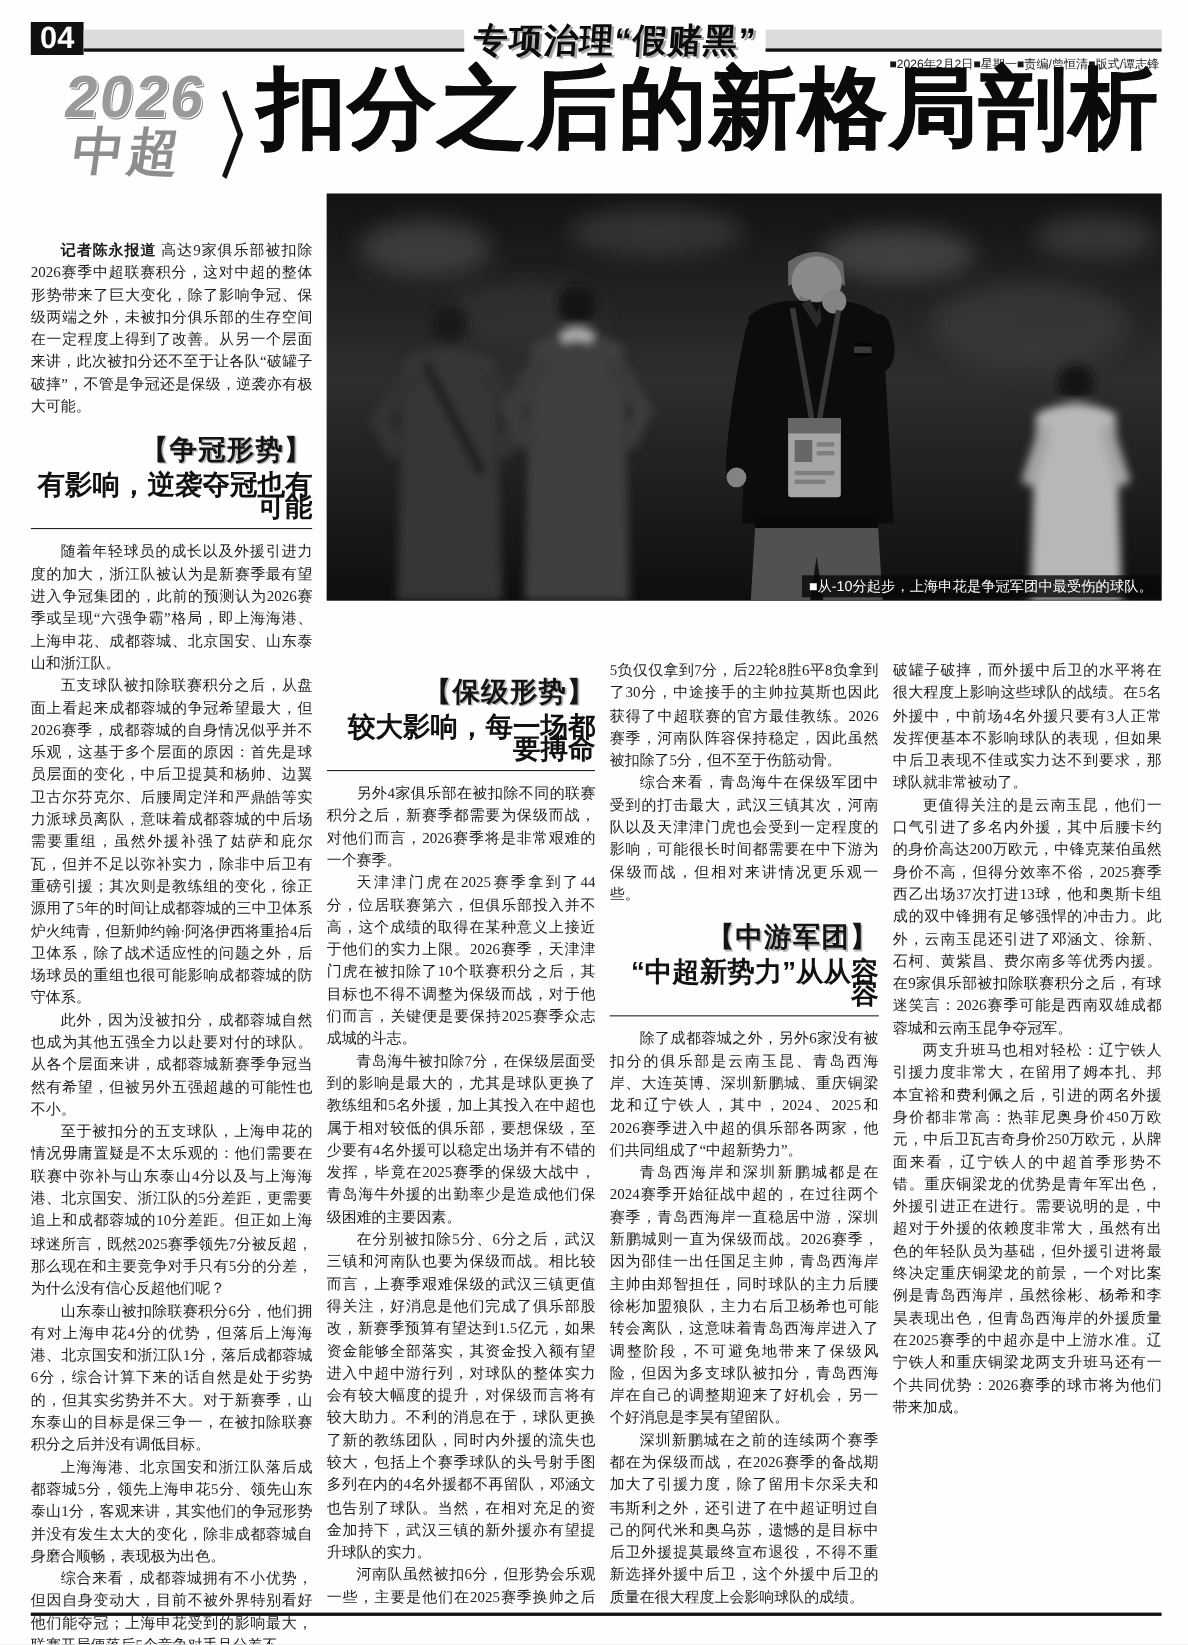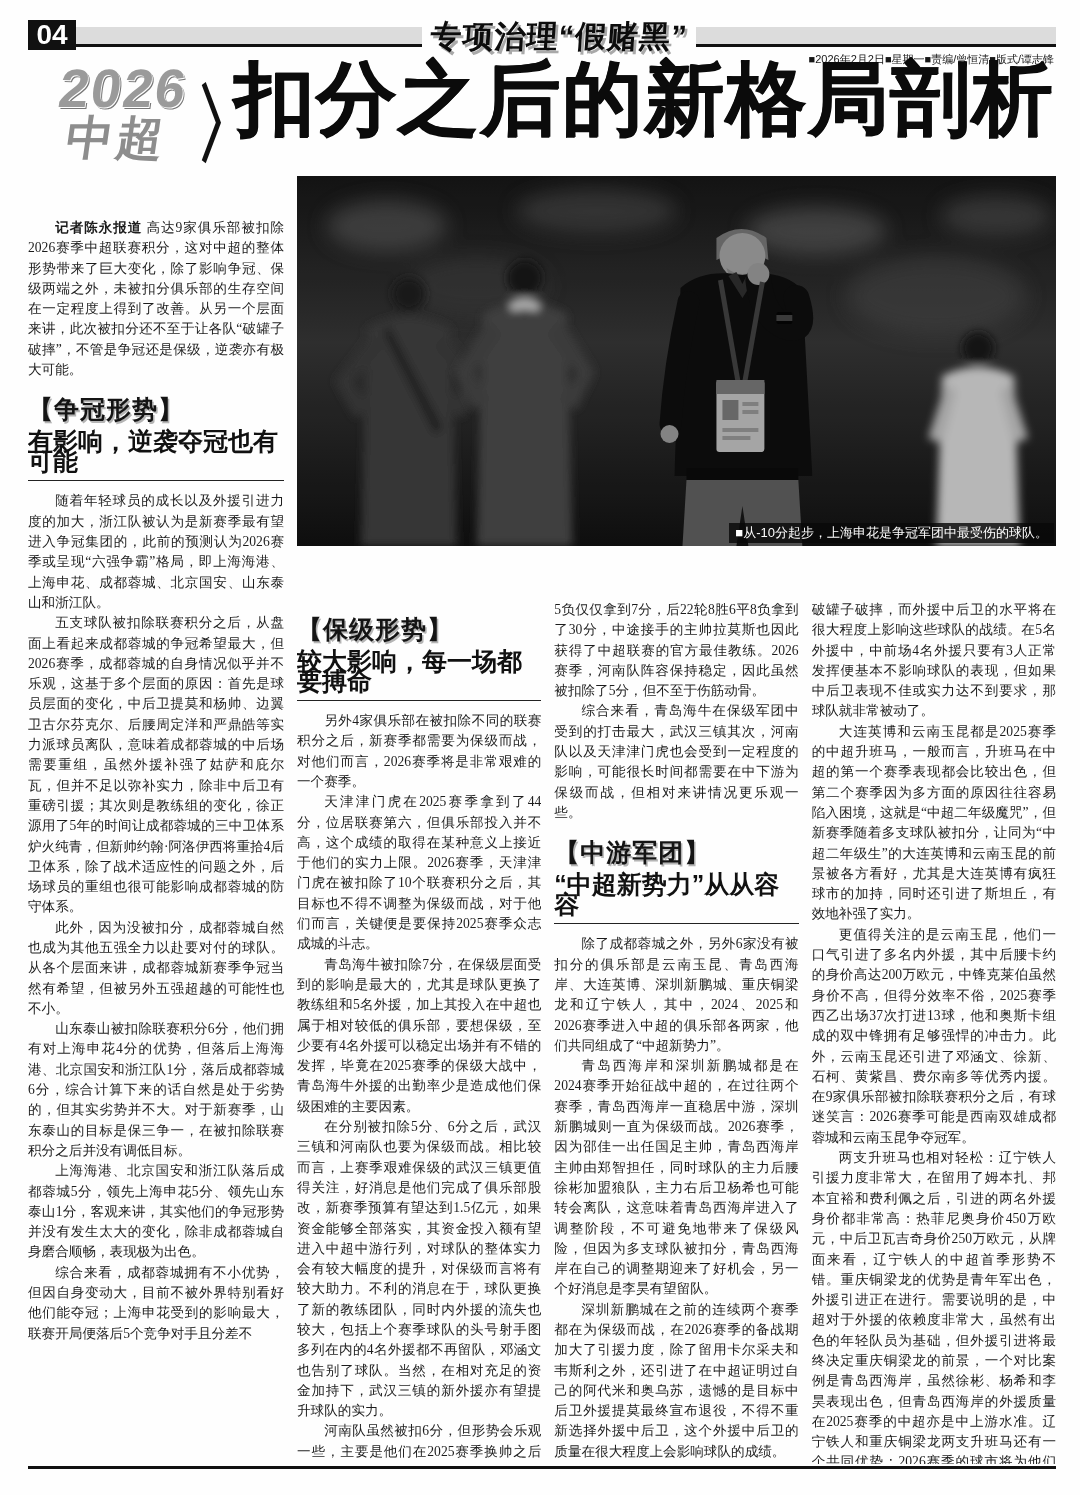--- a/index.html
+++ b/index.html
@@ -51,7 +51,7 @@
   .noindent{text-indent:0;}
   .reporter{font-family:"Liberation Sans",sans-serif;font-weight:700;}
 
-  .section-head{text-align:left;border-bottom:1.5px solid #222;padding:12px 0 9px;margin:4px 0 10px;}
+  .section-head{text-align:right;border-bottom:1.5px solid #222;padding:12px 0 9px;margin:4px 0 10px;}
   .sec-title{font-family:"Liberation Sans",sans-serif;font-weight:900;font-size:25px;line-height:1.1;
              color:#141414;letter-spacing:1px;text-shadow:1.5px 1.5px 0 #b5b5b5;}
   .sec-sub{font-family:"Liberation Sans",sans-serif;font-weight:700;font-size:25px;margin-top:7px;color:#111;}

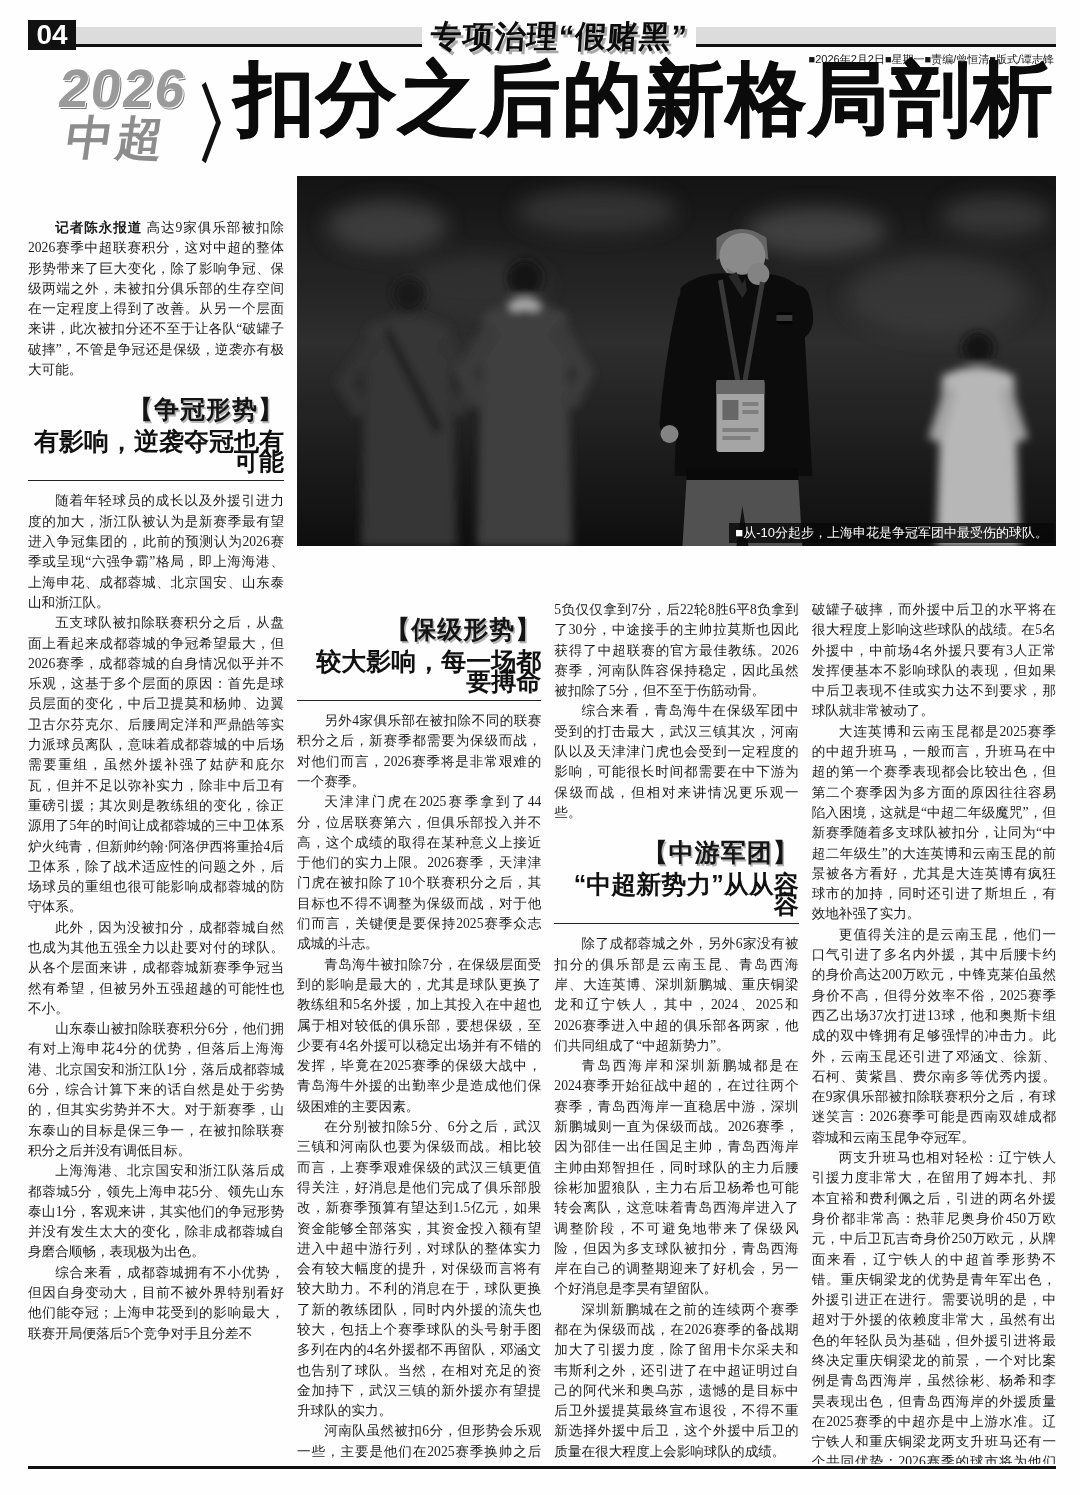--- a/index.html
+++ b/index.html
@@ -218,7 +218,6 @@
         <div class="col">
           <p class="para noindent">破罐子破摔，而外援中后卫的水平将在很大程度上影响这些球队的战绩。在5名外援中，中前场4名外援只要有3人正常发挥便基本不影响球队的表现，但如果中后卫表现不佳或实力达不到要求，那球队就非常被动了。</p>
           <div>
-              <p class="para">大连英博和云南玉昆都是2025赛季的中超升班马，一般而言，升班马在中超的第一个赛季表现都会比较出色，但第二个赛季因为多方面的原因往往容易陷入困境，这就是“中超二年级魔咒”，但新赛季随着多支球队被扣分，让同为“中超二年级生”的大连英博和云南玉昆的前景被各方看好，尤其是大连英博有疯狂球市的加持，同时还引进了斯坦丘，有效地补强了实力。</p>
               <p class="para">更值得关注的是云南玉昆，他们一口气引进了多名内外援，其中后腰卡约的身价高达200万欧元，中锋克莱伯虽然身价不高，但得分效率不俗，2025赛季西乙出场37次打进13球，他和奥斯卡组成的双中锋拥有足够强悍的冲击力。此外，云南玉昆还引进了邓涵文、徐新、石柯、黄紫昌、费尔南多等优秀内援。在9家俱乐部被扣除联赛积分之后，有球迷笑言：2026赛季可能是西南双雄成都蓉城和云南玉昆争夺冠军。</p>
               <p class="para">两支升班马也相对轻松：辽宁铁人引援力度非常大，在留用了姆本扎、邦本宜裕和费利佩之后，引进的两名外援身价都非常高：热菲尼奥身价450万欧元，中后卫瓦吉奇身价250万欧元，从牌面来看，辽宁铁人的中超首季形势不错。重庆铜梁龙的优势是青年军出色，外援引进正在进行。需要说明的是，中超对于外援的依赖度非常大，虽然有出色的年轻队员为基础，但外援引进将最终决定重庆铜梁龙的前景，一个对比案例是青岛西海岸，虽然徐彬、杨希和李昊表现出色，但青岛西海岸的外援质量在2025赛季的中超亦是中上游水准。辽宁铁人和重庆铜梁龙两支升班马还有一个共同优势：2026赛季的球市将为他们带来加成。</p>
             </div>

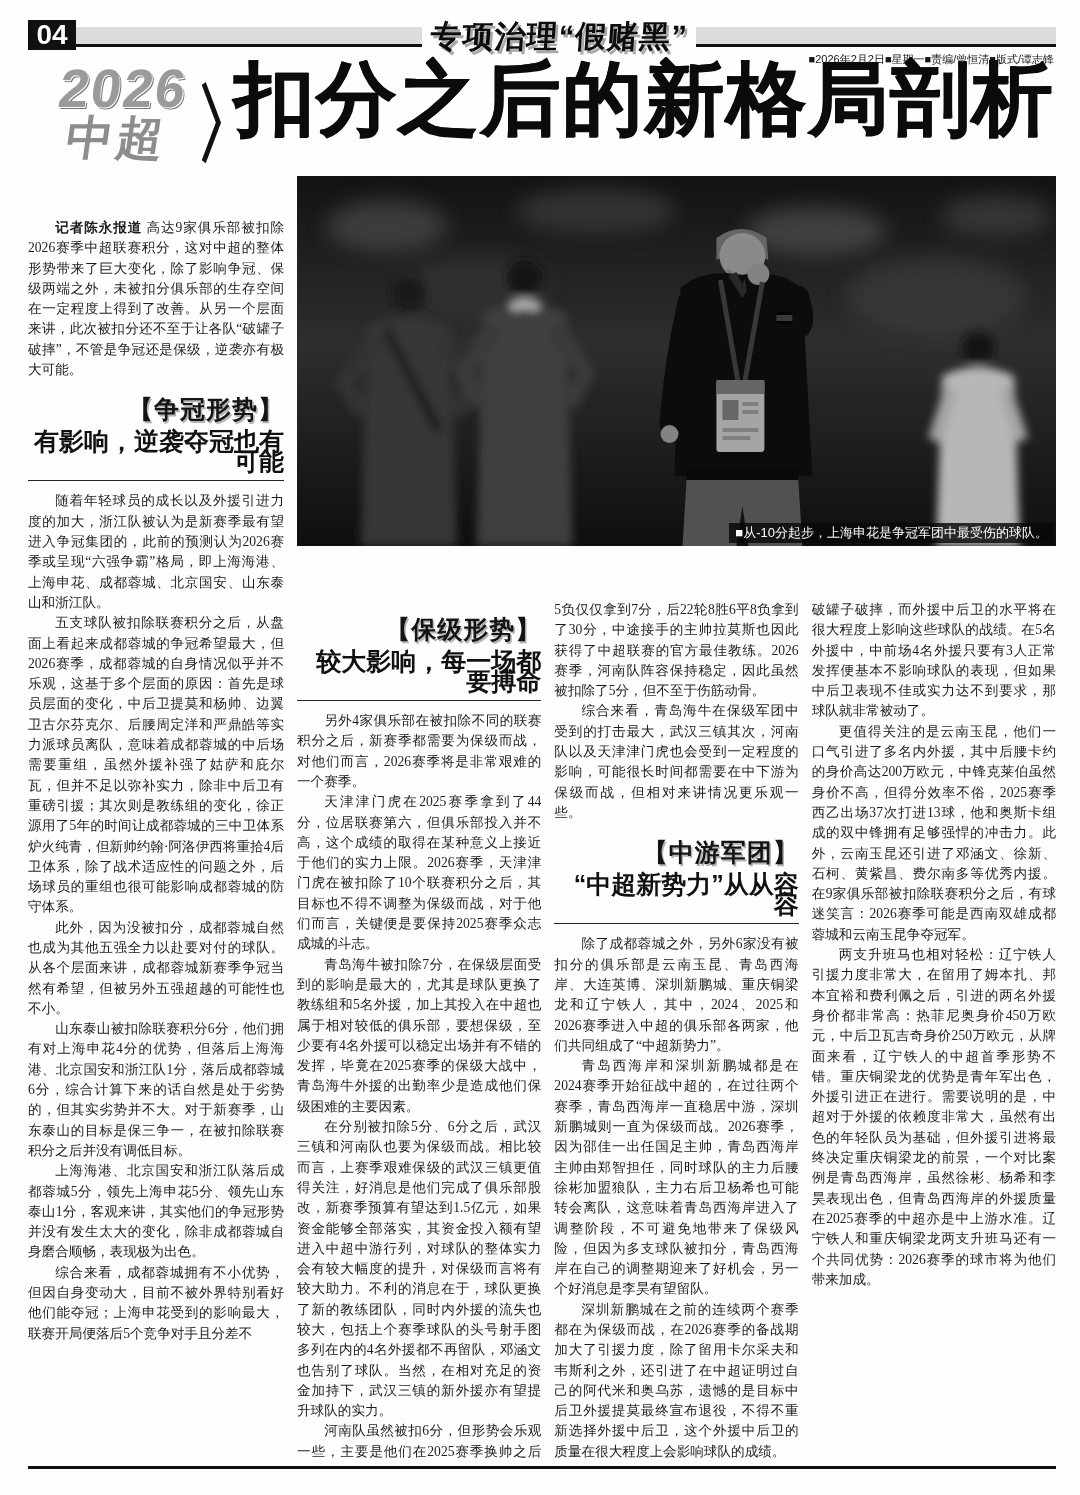--- a/index.html
+++ b/index.html
@@ -91,6 +91,7 @@
           <p class="para">随着年轻球员的成长以及外援引进力度的加大，浙江队被认为是新赛季最有望进入争冠集团的，此前的预测认为2026赛季或呈现“六强争霸”格局，即上海海港、上海申花、成都蓉城、北京国安、山东泰山和浙江队。</p>
           <p class="para">五支球队被扣除联赛积分之后，从盘面上看起来成都蓉城的争冠希望最大，但2026赛季，成都蓉城的自身情况似乎并不乐观，这基于多个层面的原因：首先是球员层面的变化，中后卫提莫和杨帅、边翼卫古尔芬克尔、后腰周定洋和严鼎皓等实力派球员离队，意味着成都蓉城的中后场需要重组，虽然外援补强了姑萨和庇尔瓦，但并不足以弥补实力，除非中后卫有重磅引援；其次则是教练组的变化，徐正源用了5年的时间让成都蓉城的三中卫体系炉火纯青，但新帅约翰·阿洛伊西将重拾4后卫体系，除了战术适应性的问题之外，后场球员的重组也很可能影响成都蓉城的防守体系。</p>
           <p class="para">此外，因为没被扣分，成都蓉城自然也成为其他五强全力以赴要对付的球队。从各个层面来讲，成都蓉城新赛季争冠当然有希望，但被另外五强超越的可能性也不小。</p>
+          <p class="para">至于被扣分的五支球队，上海申花的情况毋庸置疑是不太乐观的：他们需要在联赛中弥补与山东泰山4分以及与上海海港、北京国安、浙江队的5分差距，更需要追上和成都蓉城的10分差距。但正如上海球迷所言，既然2025赛季领先7分被反超，那么现在和主要竞争对手只有5分的分差，为什么没有信心反超他们呢？</p>
           <p class="para">山东泰山被扣除联赛积分6分，他们拥有对上海申花4分的优势，但落后上海海港、北京国安和浙江队1分，落后成都蓉城6分，综合计算下来的话自然是处于劣势的，但其实劣势并不大。对于新赛季，山东泰山的目标是保三争一，在被扣除联赛积分之后并没有调低目标。</p>
           <p class="para">上海海港、北京国安和浙江队落后成都蓉城5分，领先上海申花5分、领先山东泰山1分，客观来讲，其实他们的争冠形势并没有发生太大的变化，除非成都蓉城自身磨合顺畅，表现极为出色。</p>
           <p class="para">综合来看，成都蓉城拥有不小优势，但因自身变动大，目前不被外界特别看好他们能夺冠；上海申花受到的影响最大，联赛开局便落后5个竞争对手且分差不</p>

